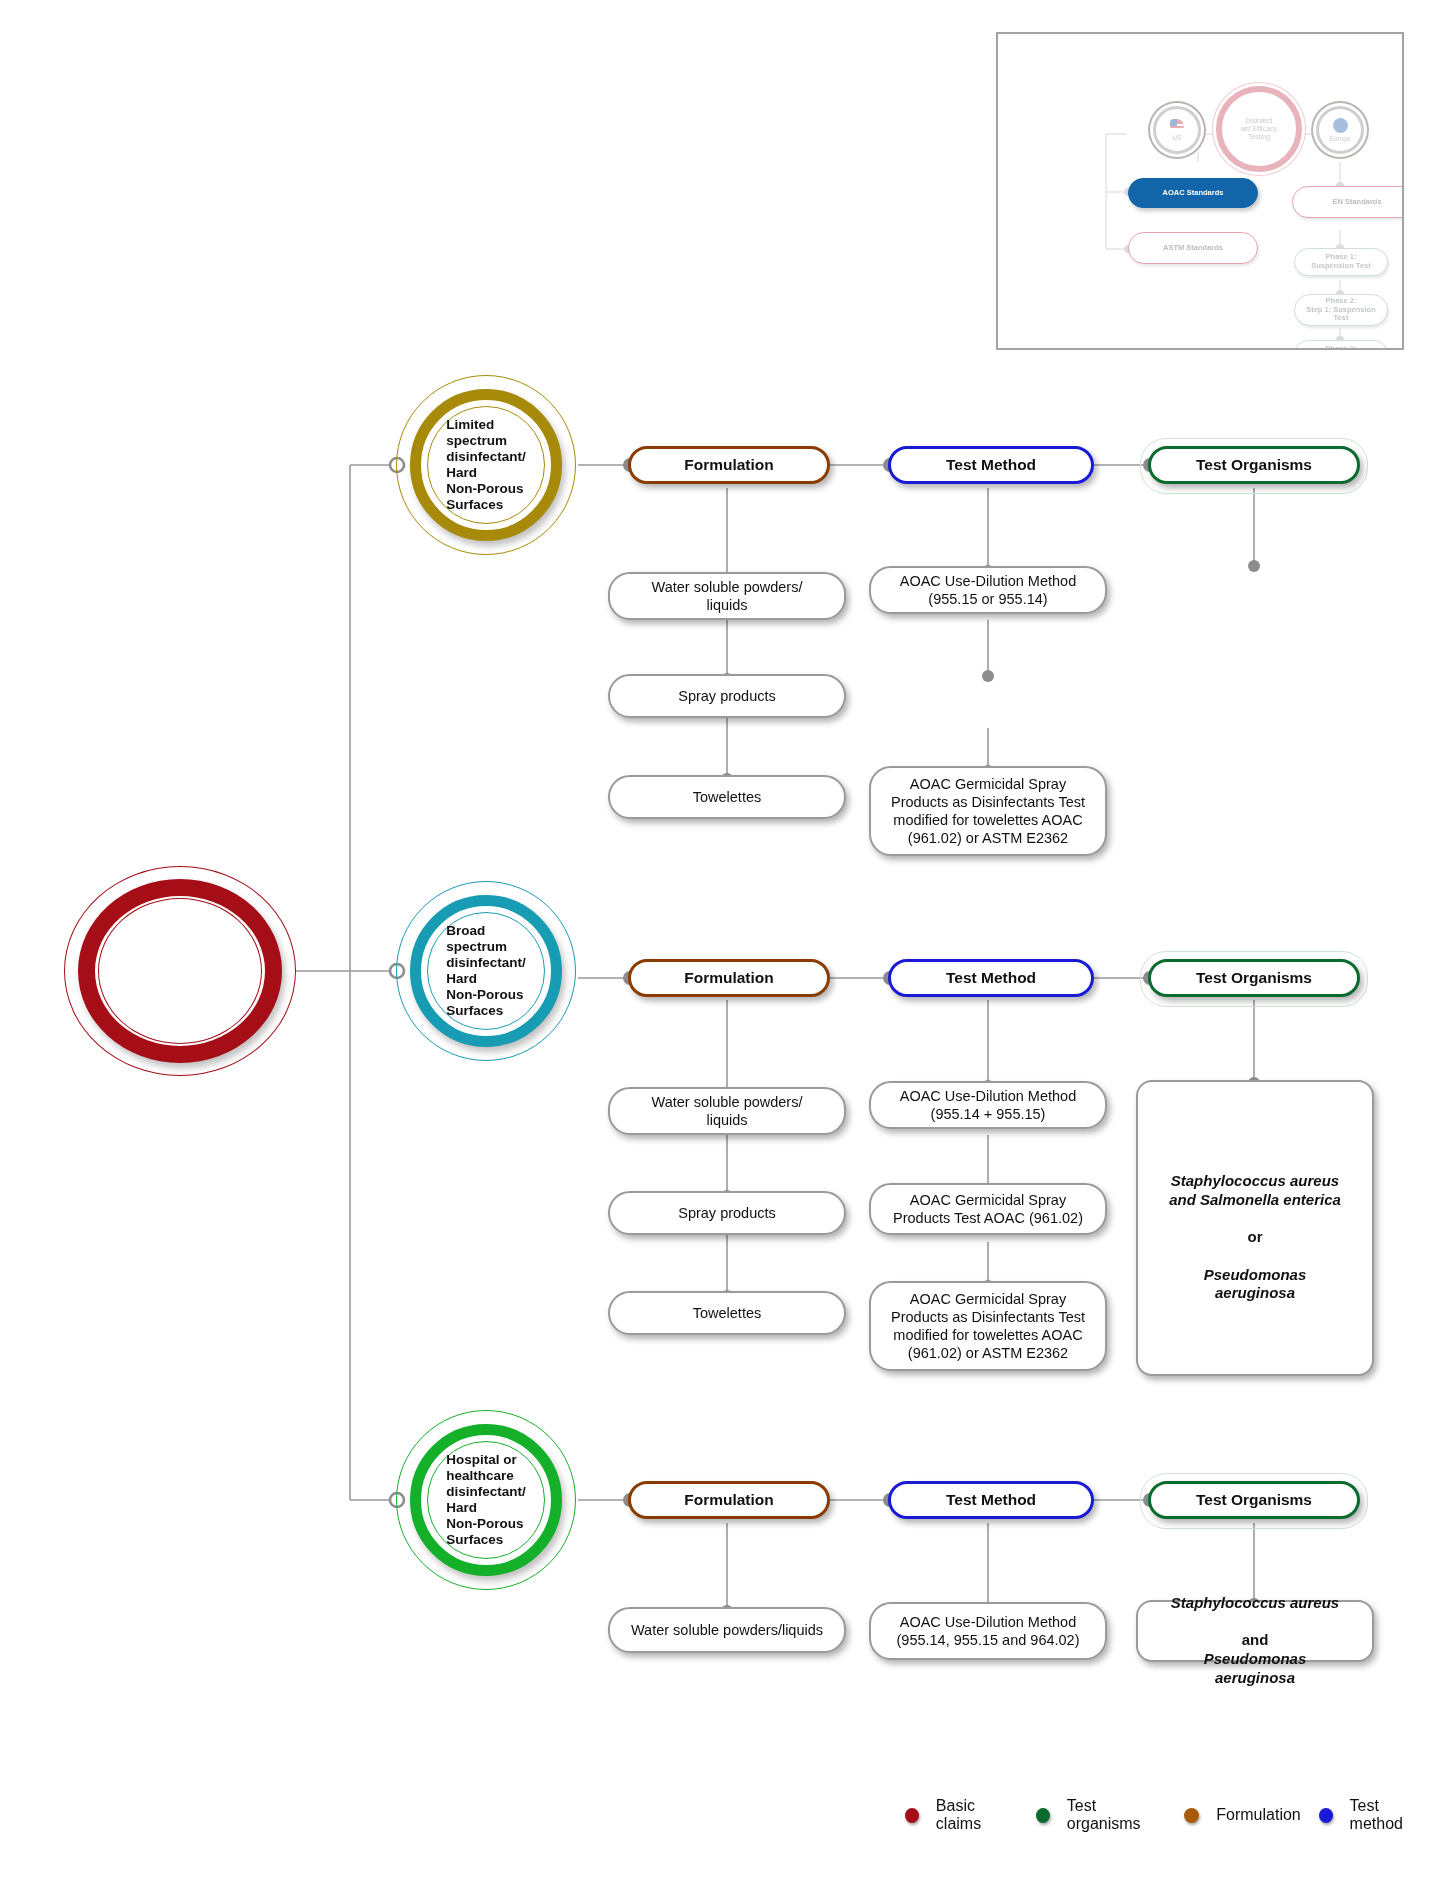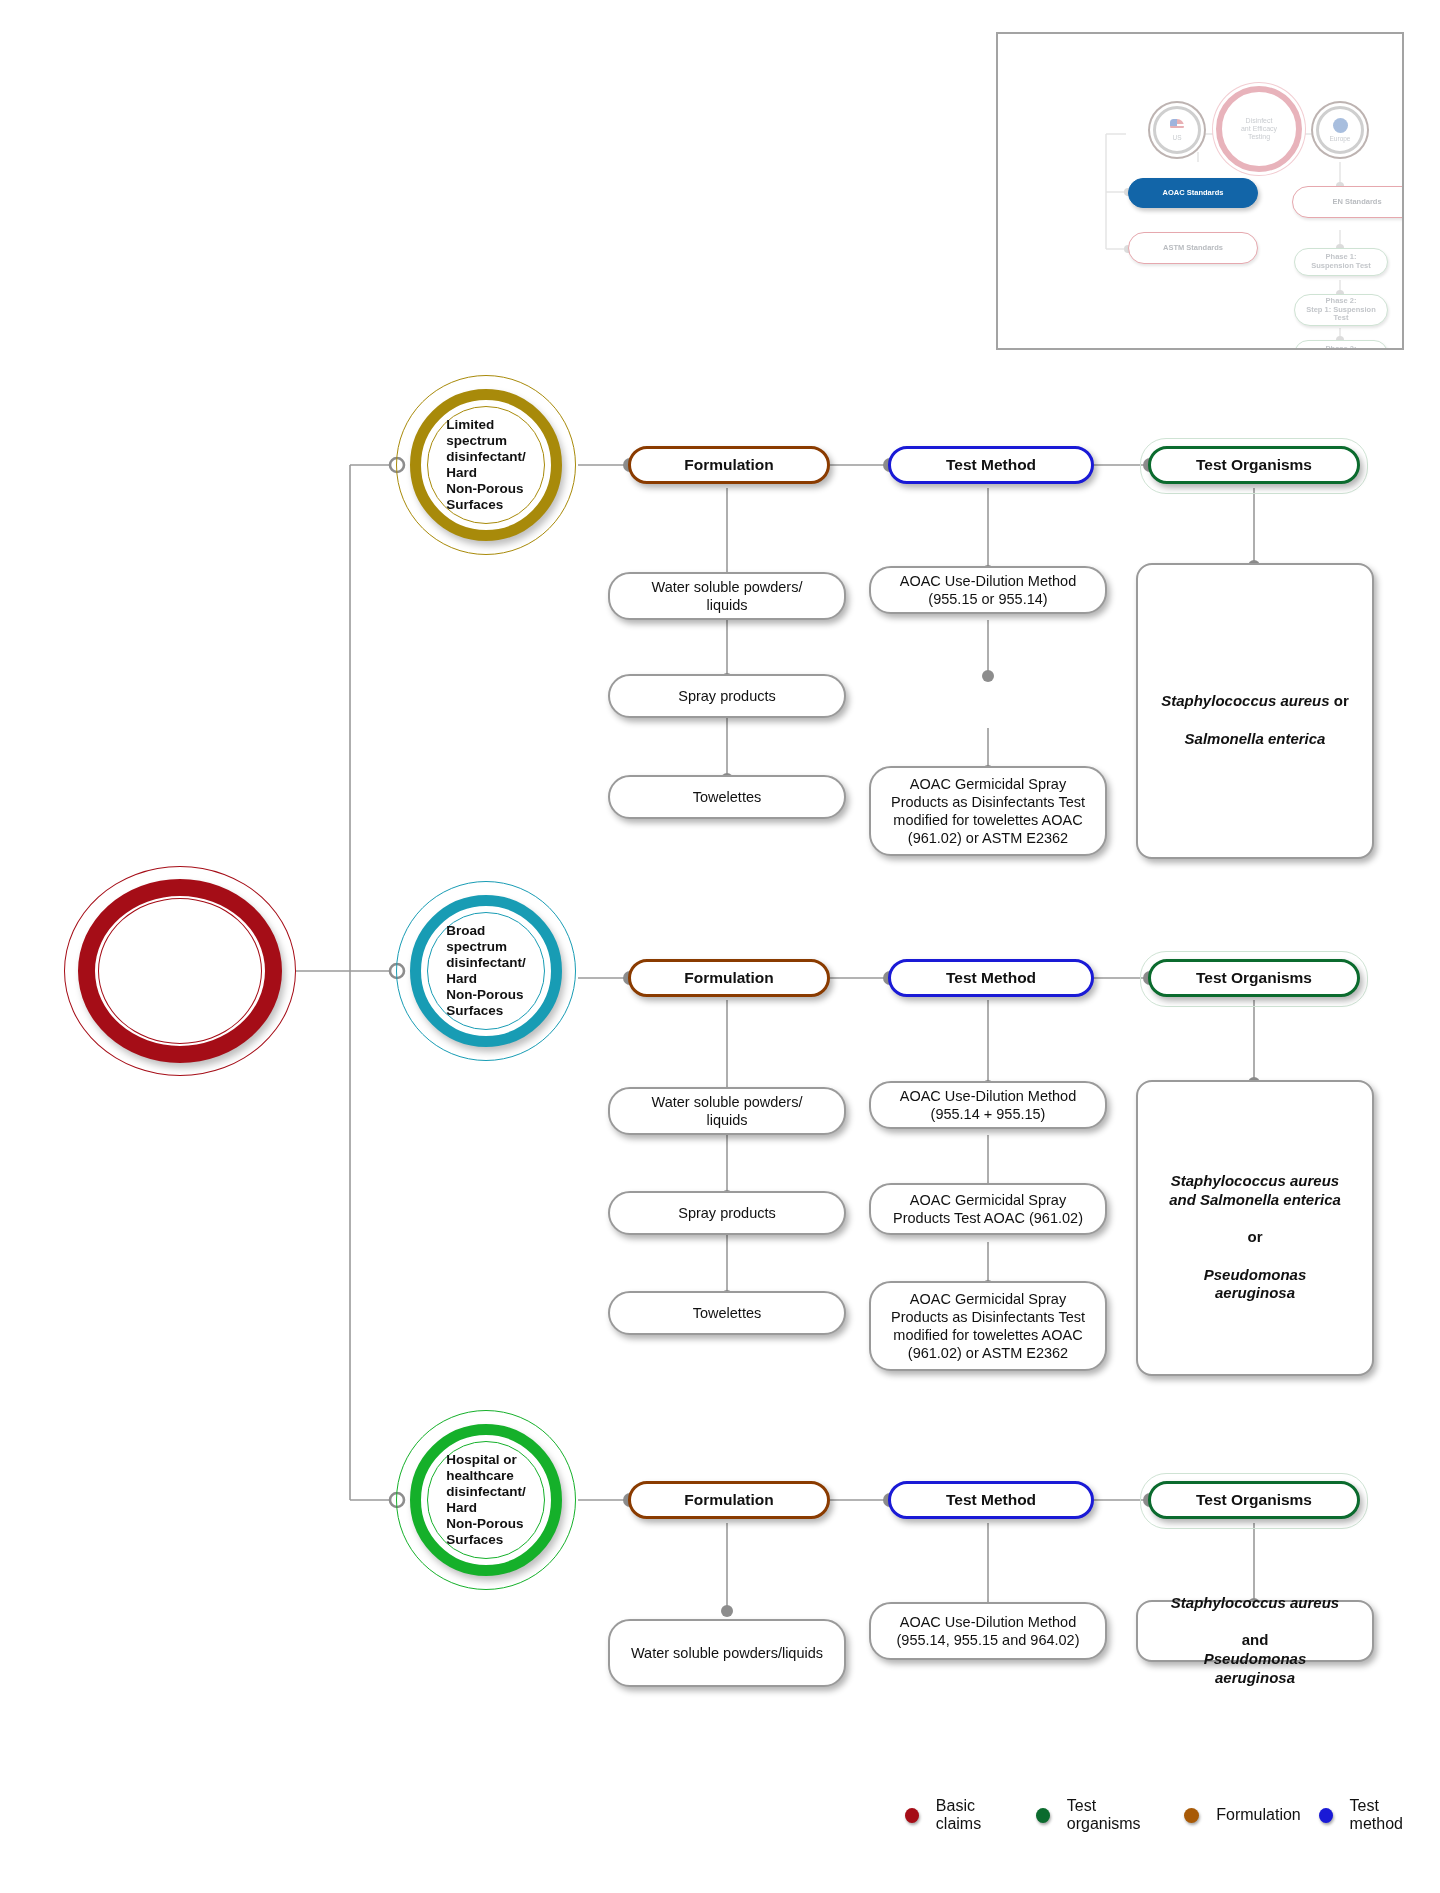--- a/index.html
+++ b/index.html
@@ -299,12 +299,6 @@
 modified for towelettes  AOAC
 (961.02) or ASTM E2362</div>
 
-  <div class="node organisms-box" style="left:1136px; top:563px; width:238px; height:296px;">
-    <div>
-      <span>Staphylococcus aureus</span><span class="plain"> or </span><br>
-      <span>Salmonella enterica</span>
-    </div>
-  </div>
 
   <div class="circle-node" style="left:396px; top:881px; width:180px; height:180px;">
     <div class="ring-outer" style="width:180px;height:180px;border-color:#189cb4;"></div>

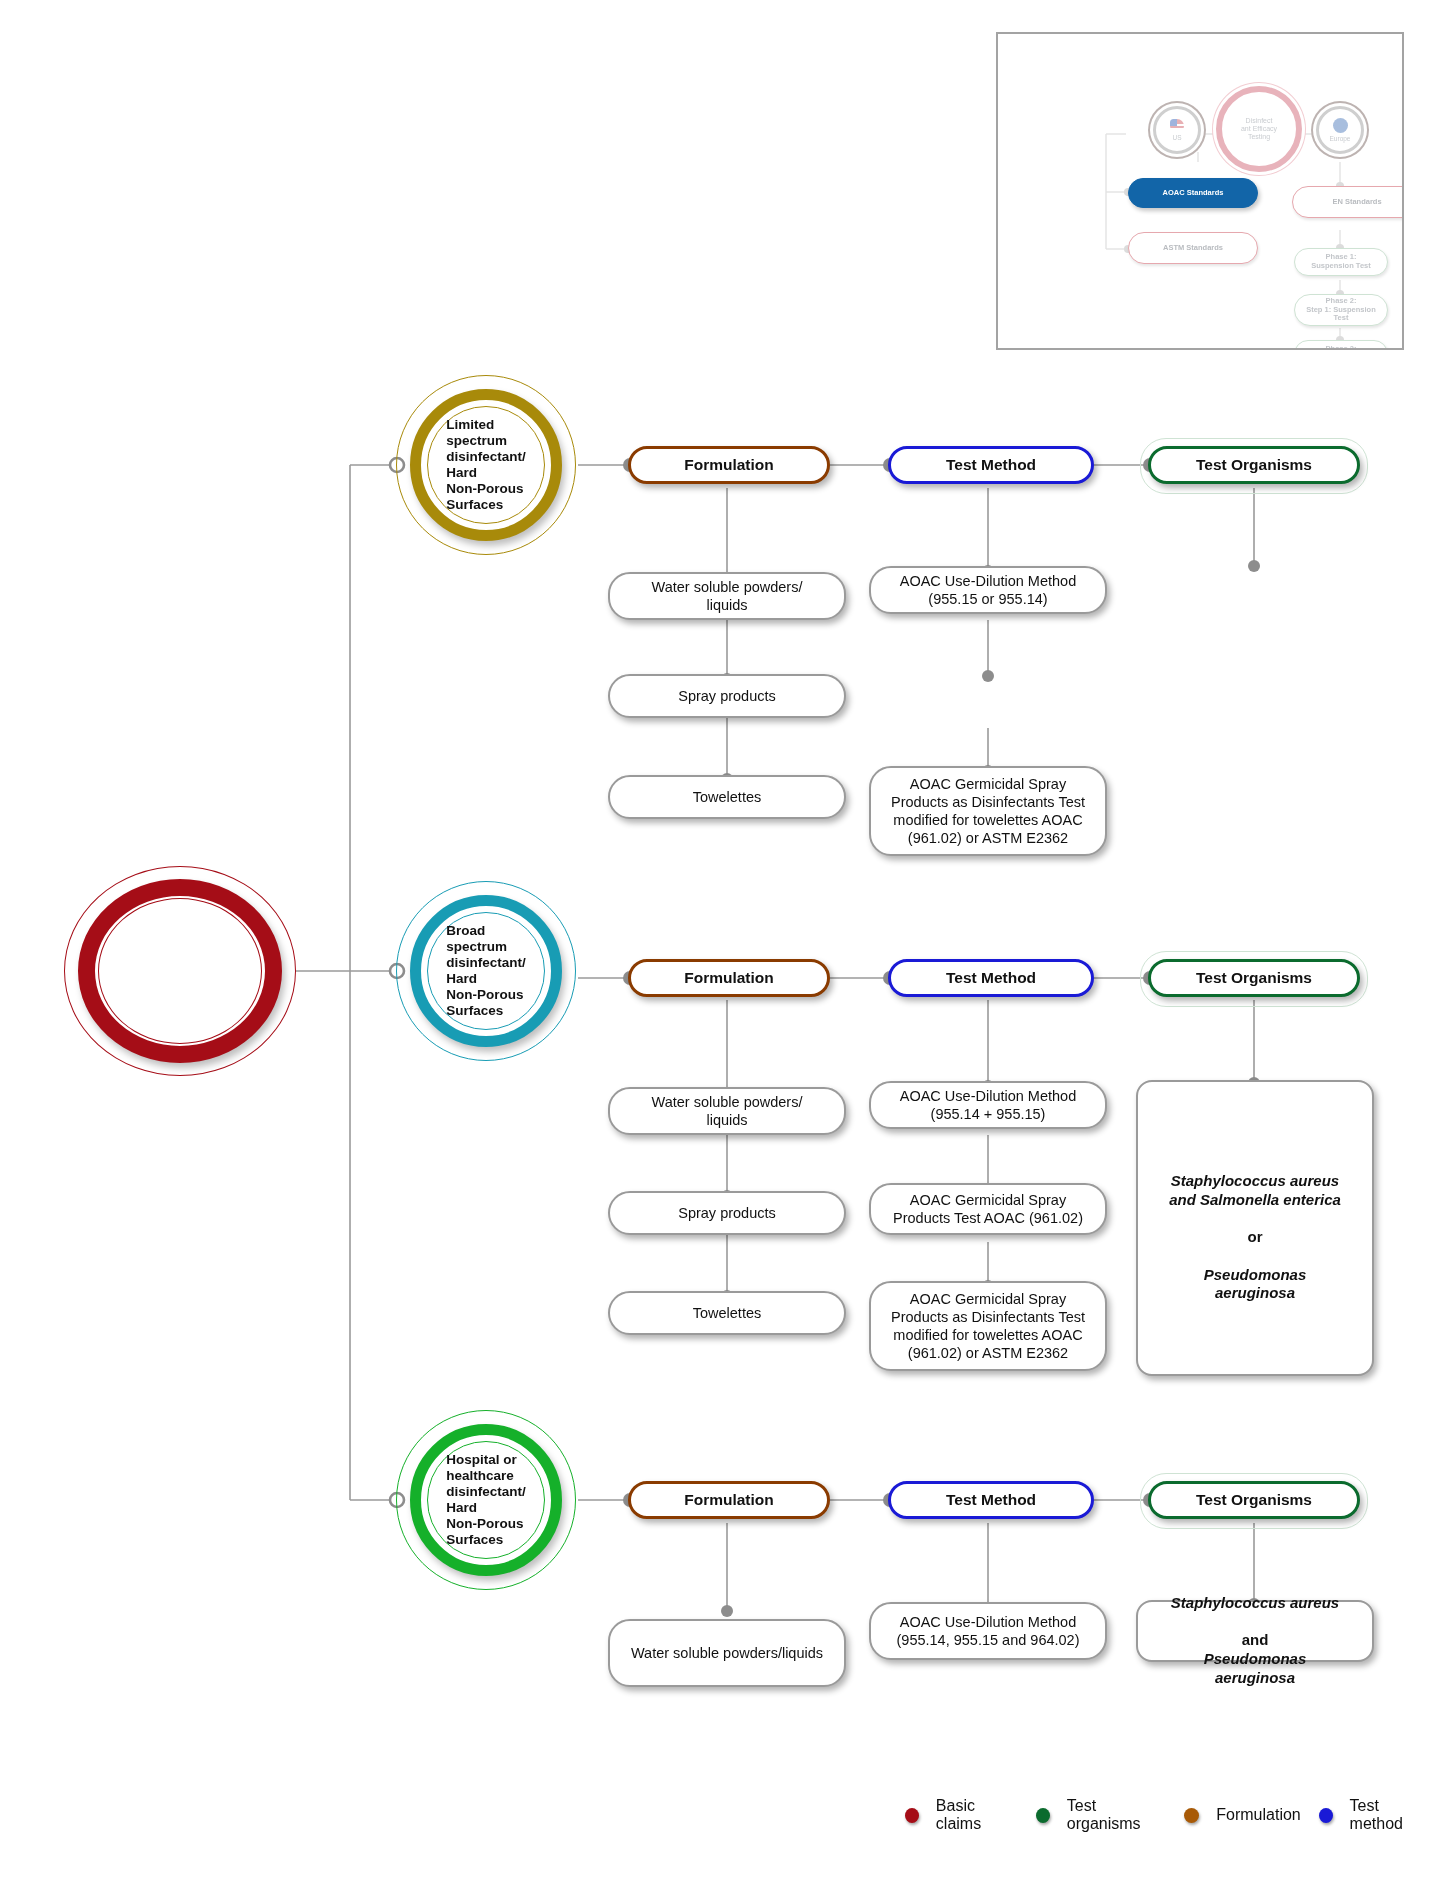--- a/index.html
+++ b/index.html
@@ -360,7 +360,7 @@
   <div class="node header method-hdr" style="left:888px; top:1481px; width:206px; height:38px;">Test Method</div>
   <div class="node header organism-hdr" style="left:1148px; top:1481px; width:212px; height:38px;">Test Organisms</div>
 
-  <div class="node" style="left:608px; top:1607px; width:238px; height:68px;margin-top:12px;">Water soluble powders/liquids</div>
+  <div class="node" style="left:608px; top:1607px; width:238px; height:46px;">Water soluble powders/liquids</div>
   <div class="node" style="left:869px; top:1602px; width:238px; height:58px;">AOAC Use-Dilution Method
 (955.14, 955.15 and 964.02)</div>
 

